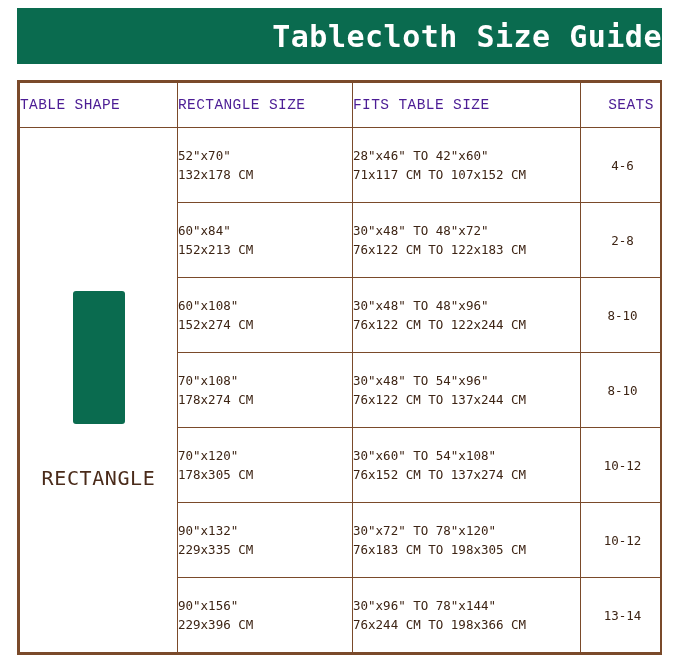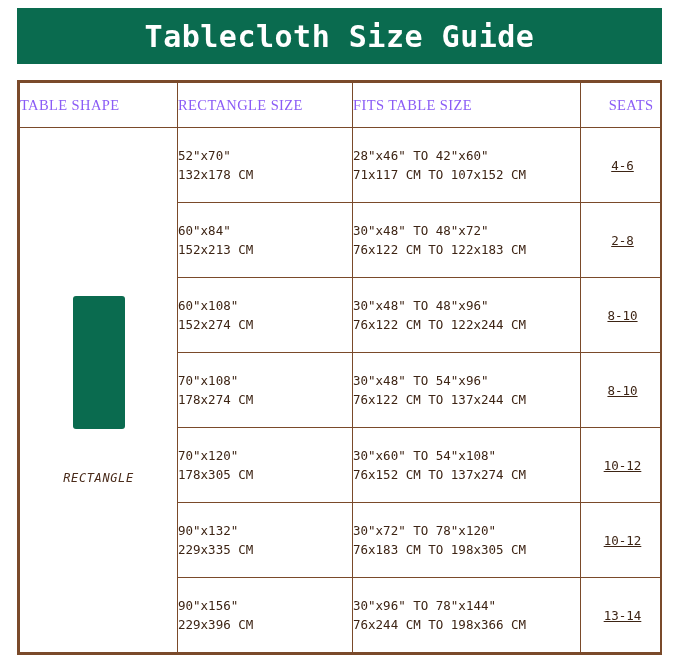--- a/index.html
+++ b/index.html
@@ -29,7 +29,7 @@
     background: #0a6b4f;
     display: flex;
     align-items: center;
-    justify-content: center;
+    justify-content: flex-end;
   }
   .title-text {
     color: #ffffff;

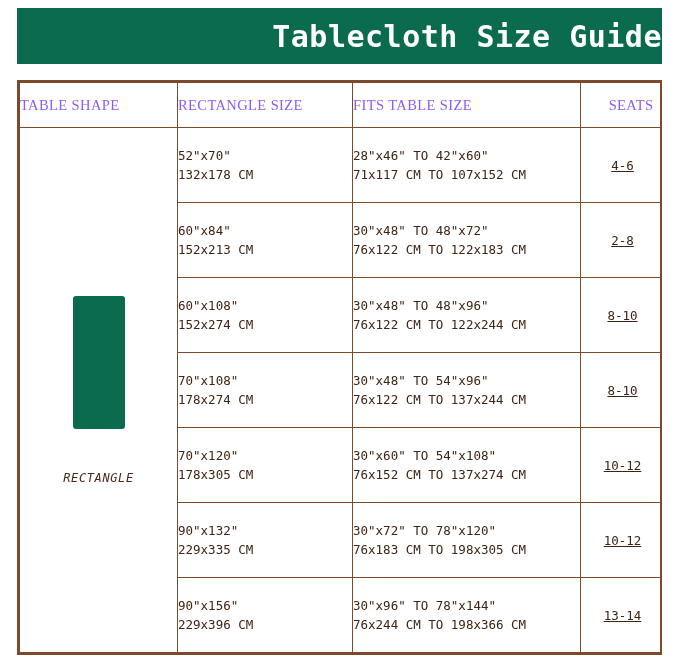--- a/index.html
+++ b/index.html
@@ -69,10 +69,10 @@
     height: 44px;
     font-size: 14.5px;
     letter-spacing: 0.4px;
-    color: #8b5cf6;
+    color: #4c1d95;
     text-align: left;
     padding-left: 16px;
-    font-family: Liberation Serif, serif;
+    font-family: Liberation Mono, monospace;
   }
   thead th.center {
     text-align: center;

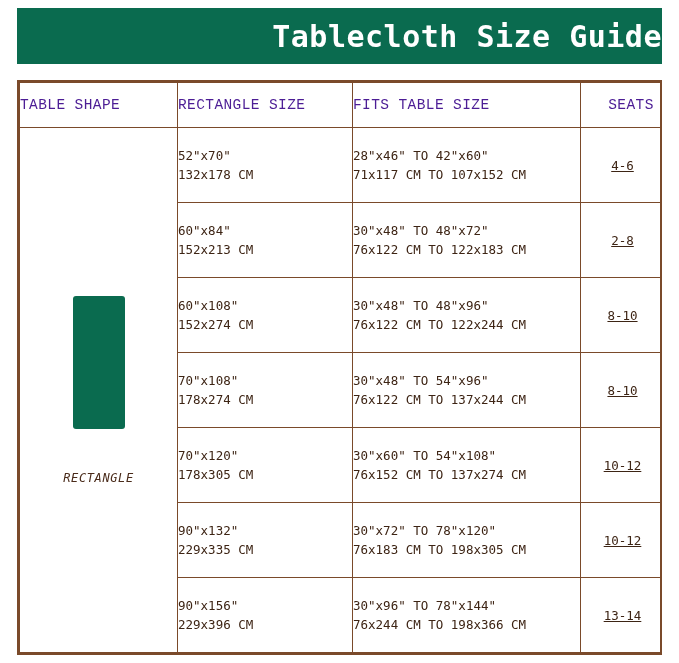--- a/index.html
+++ b/index.html
@@ -96,7 +96,6 @@
     text-align: center;
     font-size: 12.5px;
     color: #3d2414;
-    text-decoration: underline;
   }
   td.row-cell { height: 71px; }
   .shape-cell {

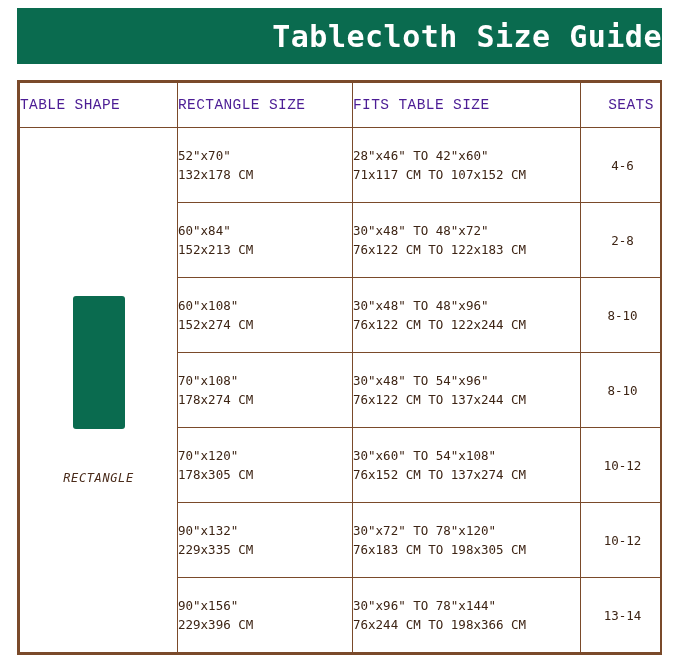--- a/index.html
+++ b/index.html
@@ -118,10 +118,9 @@
     margin-bottom: 42px;
   }
   .shape-label {
-    font-size: 12px;
+    font-size: 20px;
     letter-spacing: 0.6px;
     color: #4a2b1a;
-    font-style: italic;
   }
 </style>
 </head>

